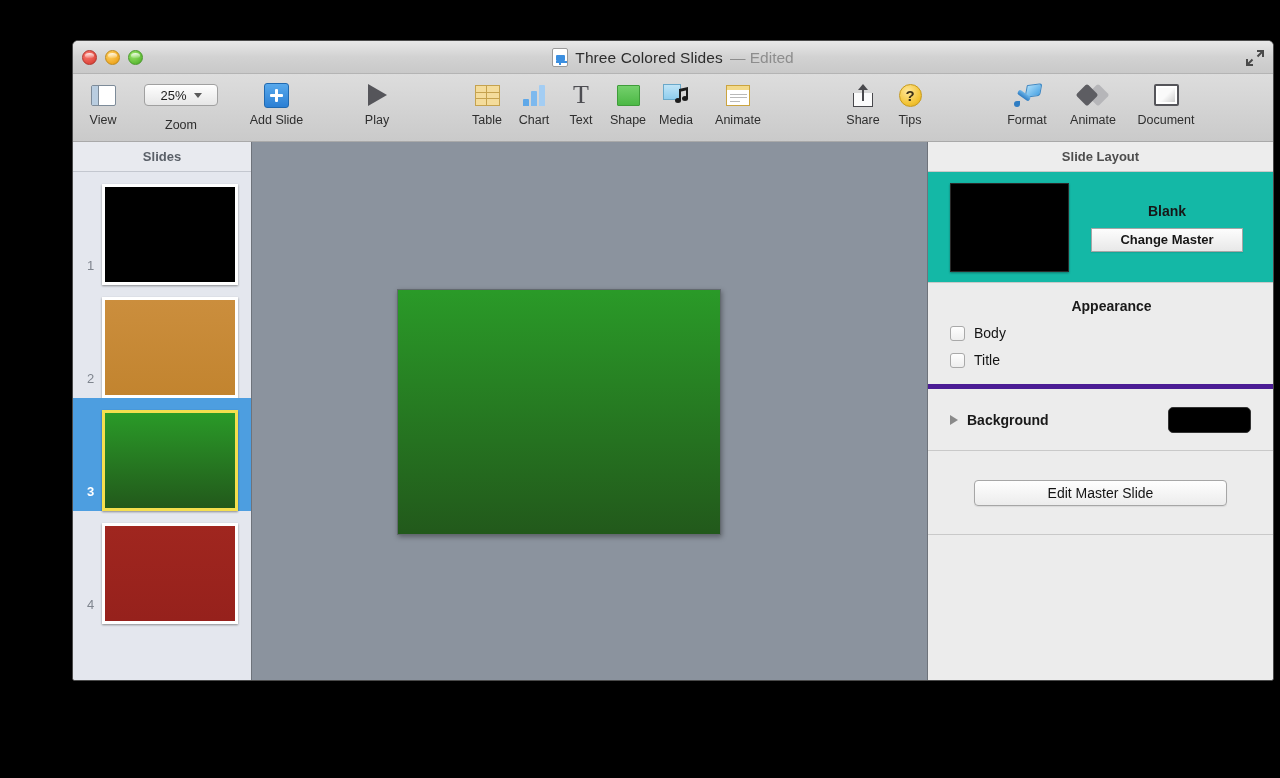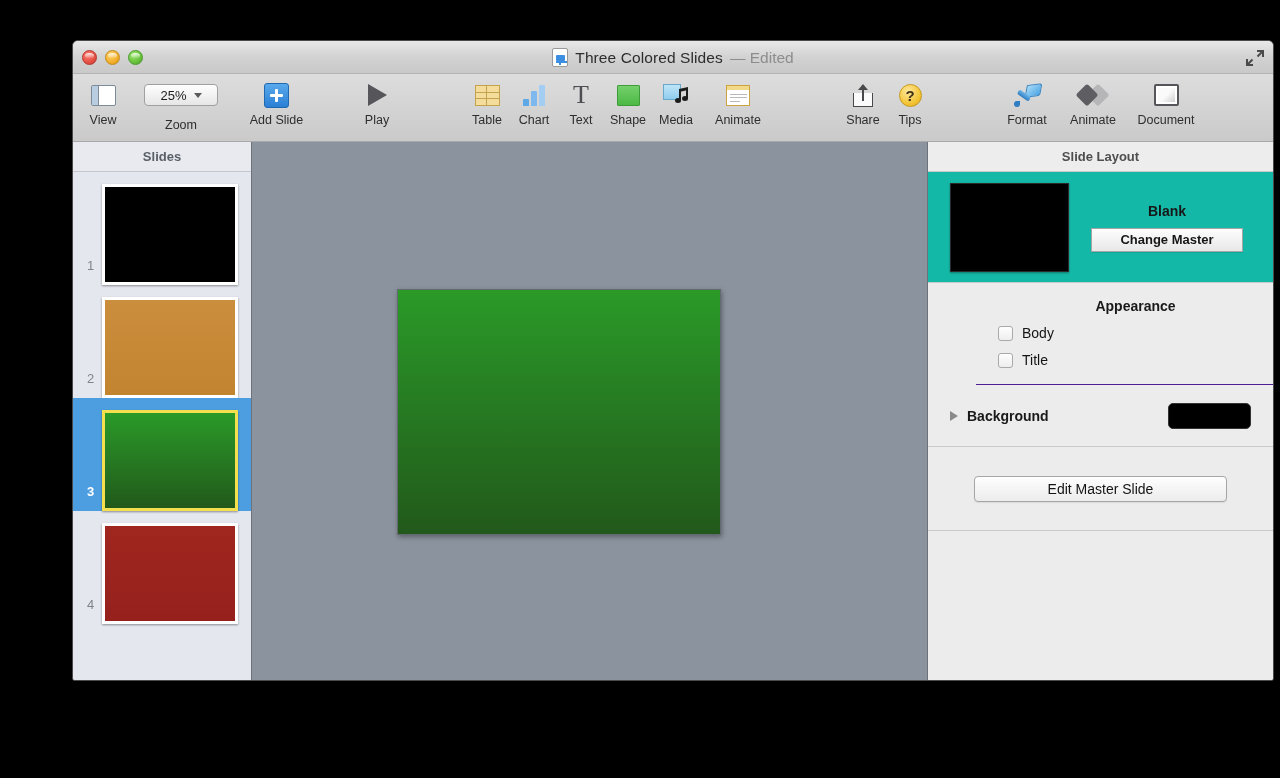--- a/index.html
+++ b/index.html
@@ -318,7 +318,7 @@
   }
 
   #appearance-section {
-    border-bottom: 1px solid #4c1d95; padding: 15px 0 16px 22px; margin-left: 48px;
+    border-bottom: 5px solid #4c1d95; padding: 15px 0 16px 22px;
   }
   .section-title { font-size: 14px; font-weight: bold; color: #191919; }
   .check-row {

